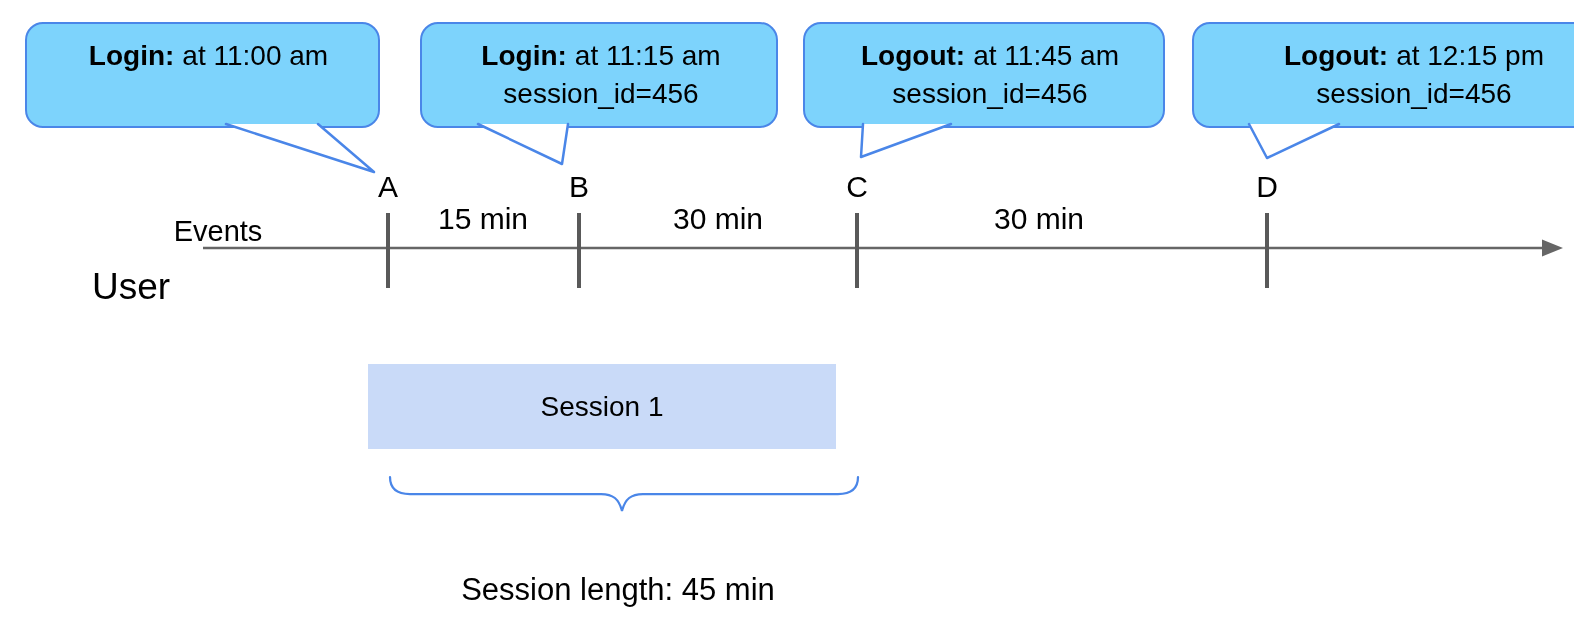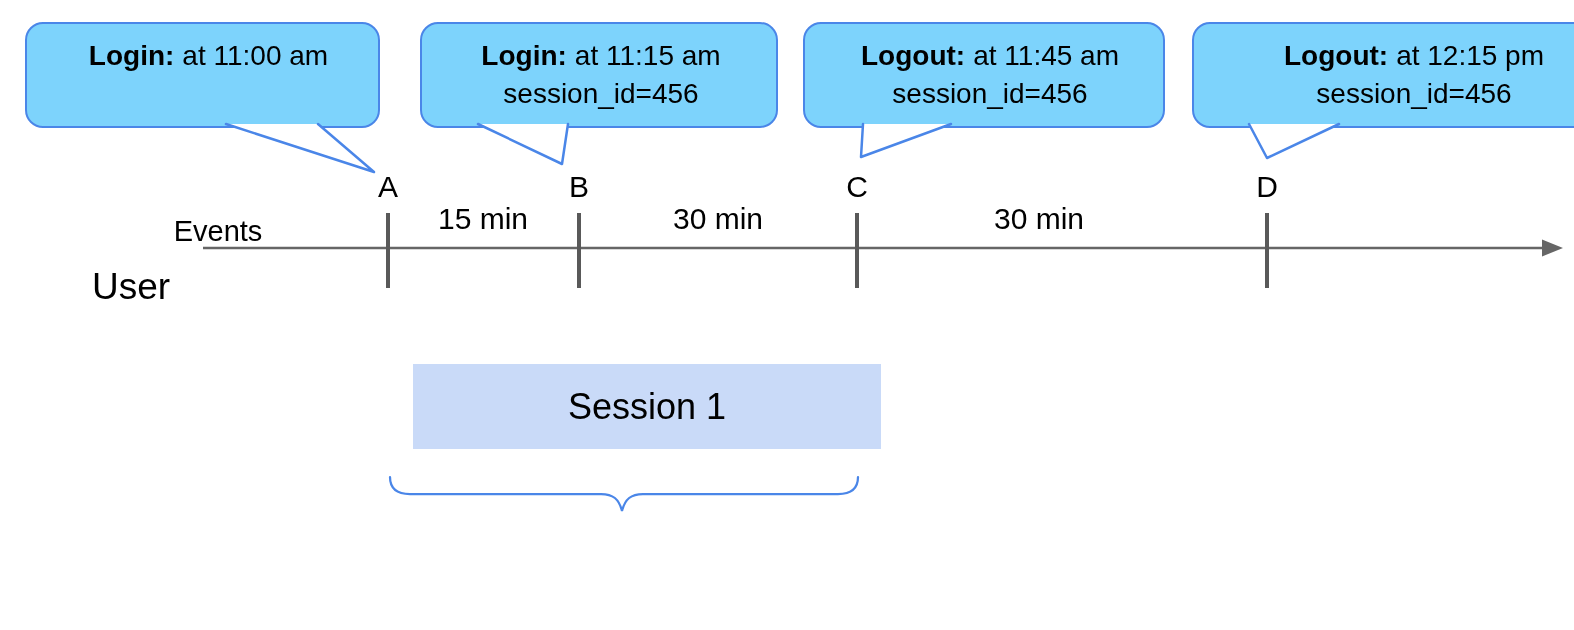--- a/index.html
+++ b/index.html
@@ -35,10 +35,10 @@
   .interval{position:absolute;top:202px;width:160px;text-align:center;font-size:30px;z-index:2;}
   .i1{left:403px;} .i2{left:638px;} .i3{left:959px;}
   .session-box{
-    position:absolute;left:413px;top:364px;width:468px;height:85px;
+    position:absolute;left:368px;top:364px;width:468px;height:85px;
     background:var(--session_fill,#c9daf8);
     display:flex;align-items:center;justify-content:center;
-    font-size:36px;z-index:1;
+    font-size:28px;z-index:1;
   }
   .session-length{left:408px;top:572px;width:420px;text-align:center;font-size:31px;}
 </style>

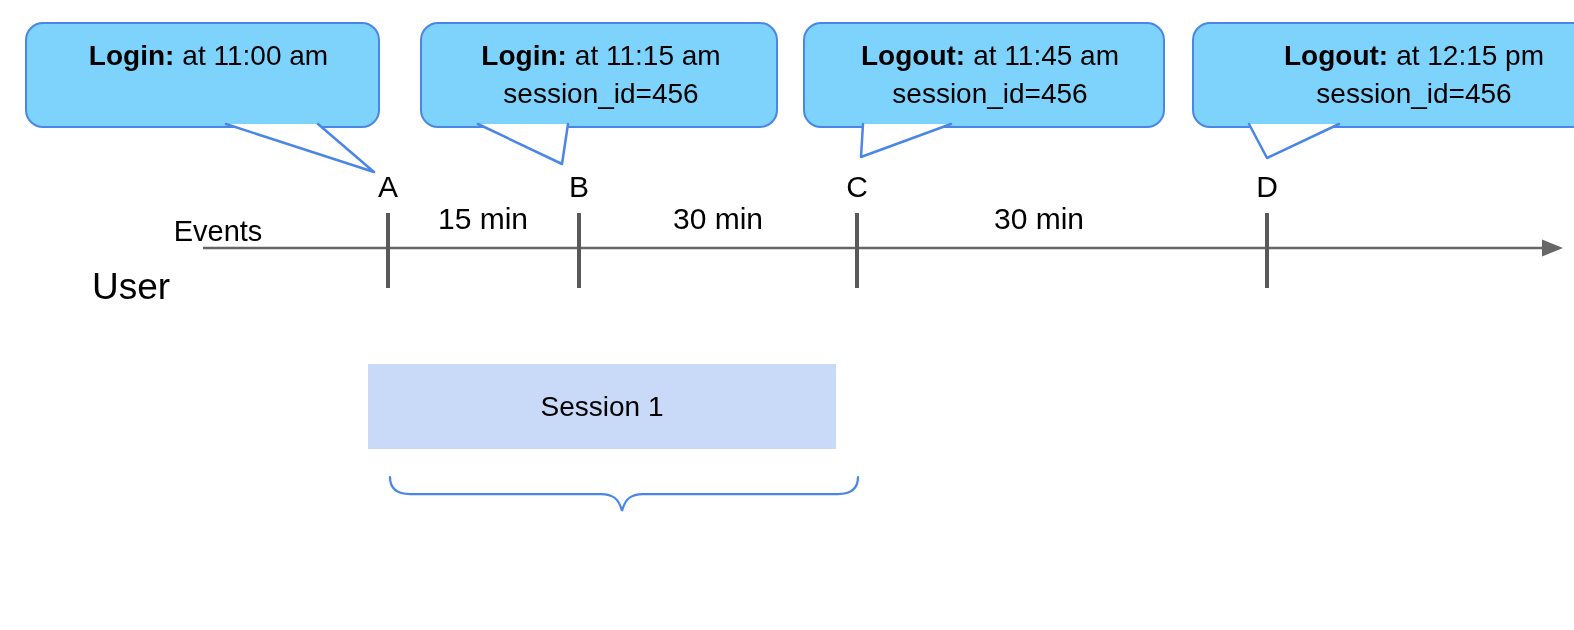--- a/index.html
+++ b/index.html
@@ -91,6 +91,7 @@
   <div class="interval i2">30 min</div>
   <div class="interval i3">30 min</div>
 
+  <div class="label session-length">Session length: 45 min</div>
 
 </div>
 

